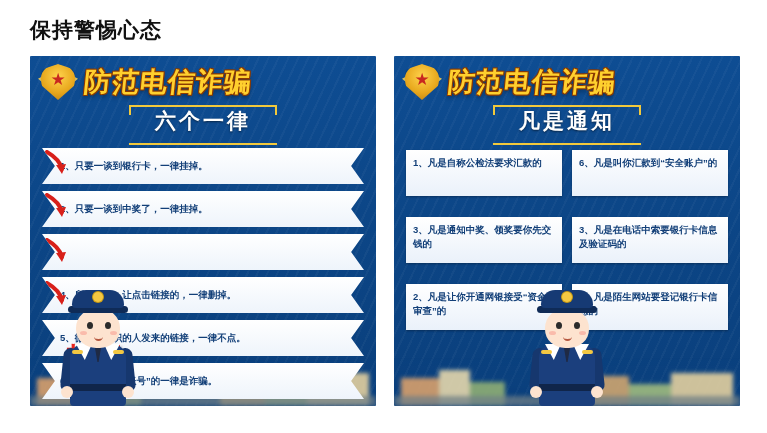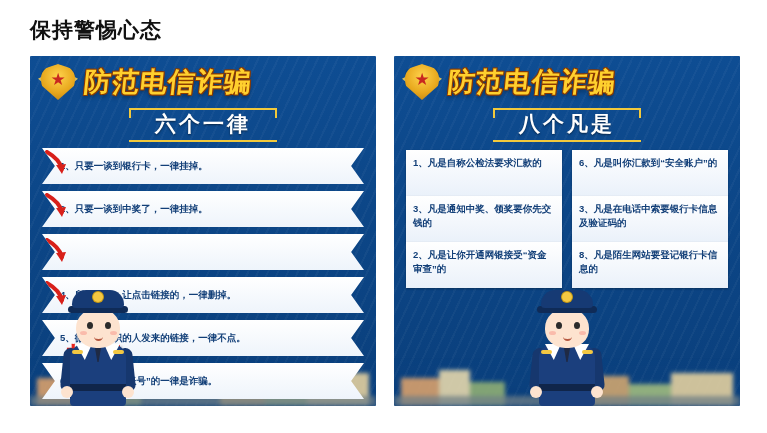--- a/index.html
+++ b/index.html
@@ -124,7 +124,7 @@
   .p-subtitle {
     position: relative;
     display: inline-block;
-    padding: 2px 26px 3px 26px;
+    padding: 2px 26px 9px 26px;
     font-size: 21px;
     font-weight: bold;
     color: #ffffff;

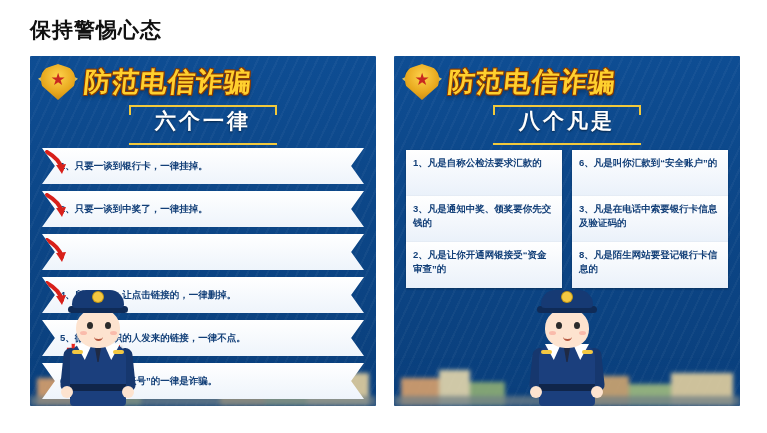--- a/index.html
+++ b/index.html
@@ -484,7 +484,7 @@
       </div>
 
       <div class="p-subtitle-wrap">
-        <div class="p-subtitle">八个凡是</div>
+        <div class="p-subtitle">凡是通知</div>
       </div>
 
       <div class="grid-list">

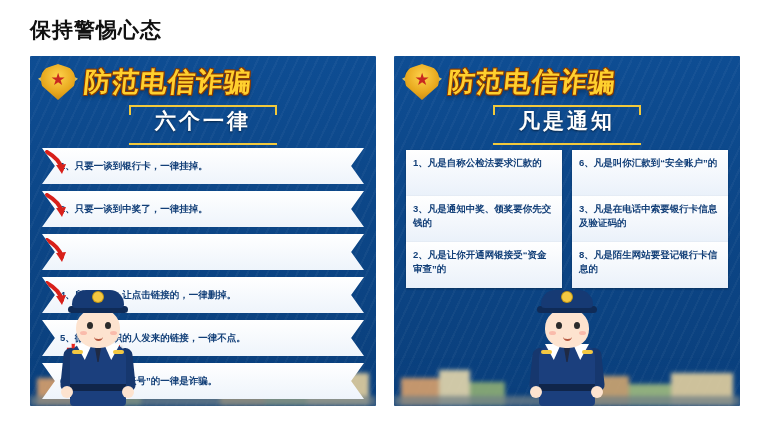--- a/index.html
+++ b/index.html
@@ -188,7 +188,7 @@
     padding: 4px 12px 0 12px;
     display: grid;
     grid-template-columns: 1fr 1fr;
-    gap: 0 10px;
+    gap: 21px 10px;
   }
   .grid-item {
     background: linear-gradient(180deg, #ffffff 0%, #eaf1fa 100%);

